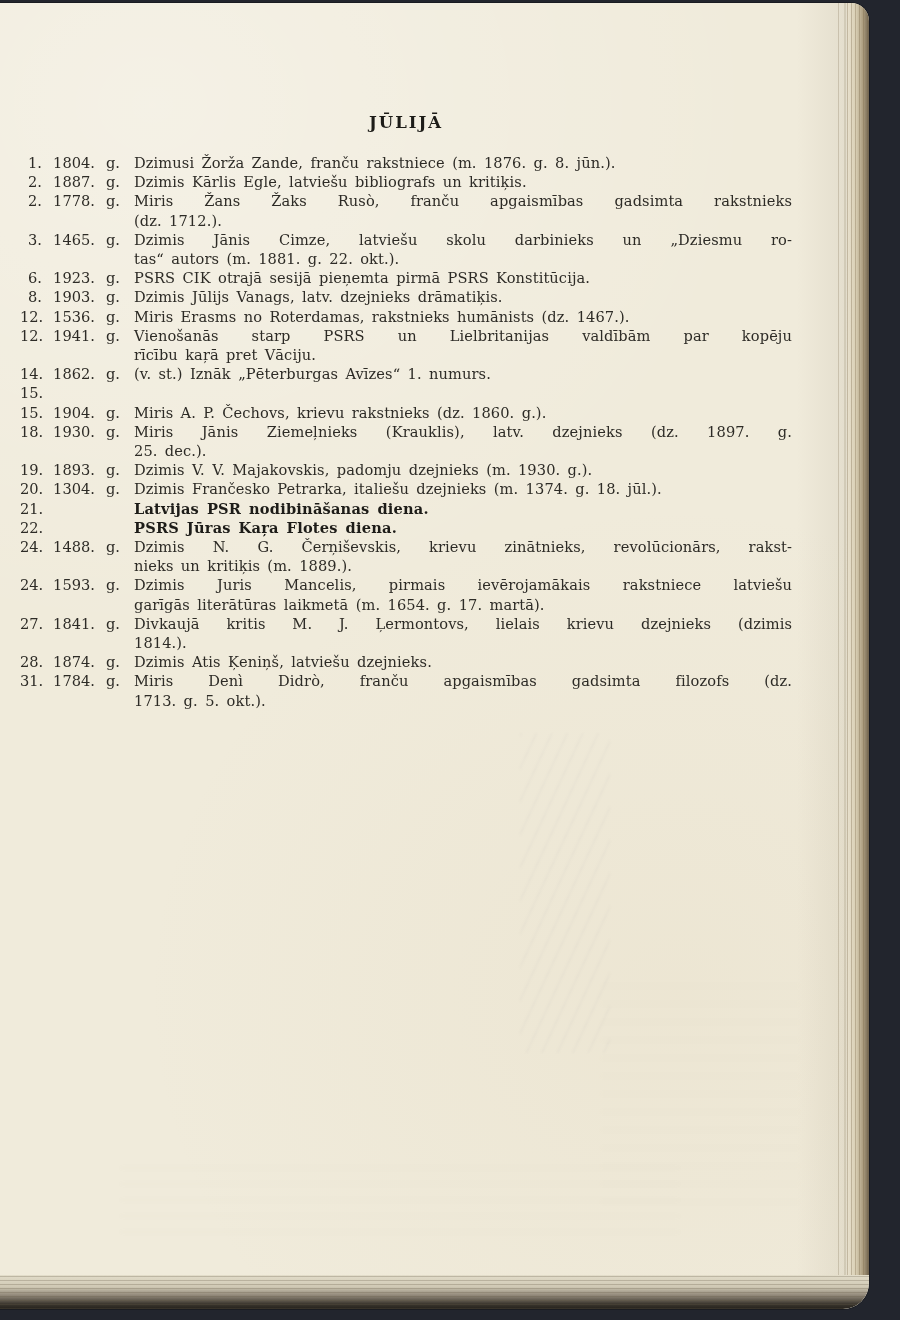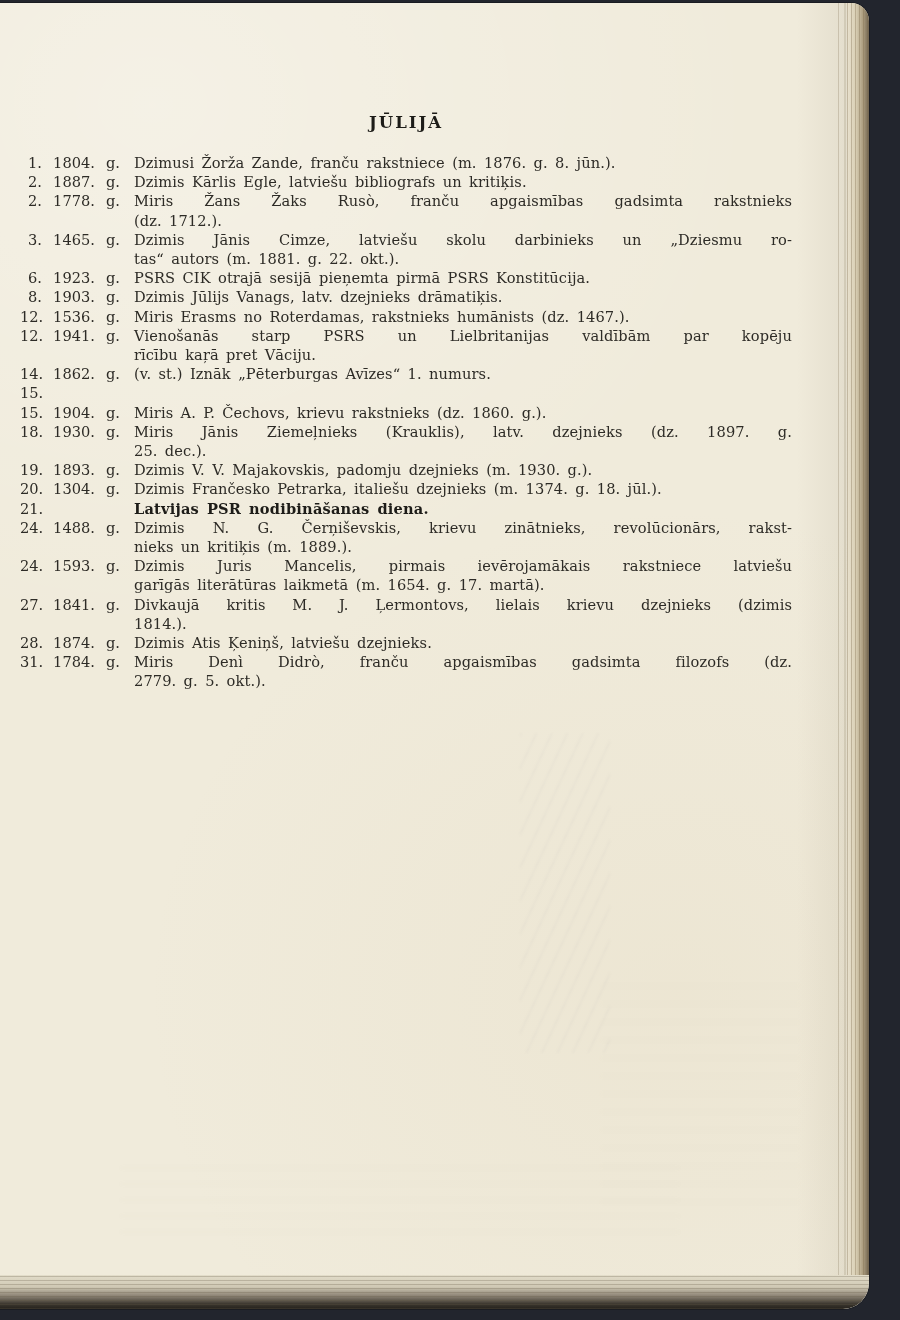--- a/index.html
+++ b/index.html
@@ -215,6 +215,14 @@
               </div>
             </div>
             <div class="row">
+              <span class="day">22.</span>
+              <span class="year"></span>
+              <span class="era"></span>
+              <div class="text bold">
+                <div class="line">PSRS Jūras Kaŗa Flotes diena.</div>
+              </div>
+            </div>
+            <div class="row">
               <span class="day">24.</span>
               <span class="year">1488.</span>
               <span class="era">g.</span>

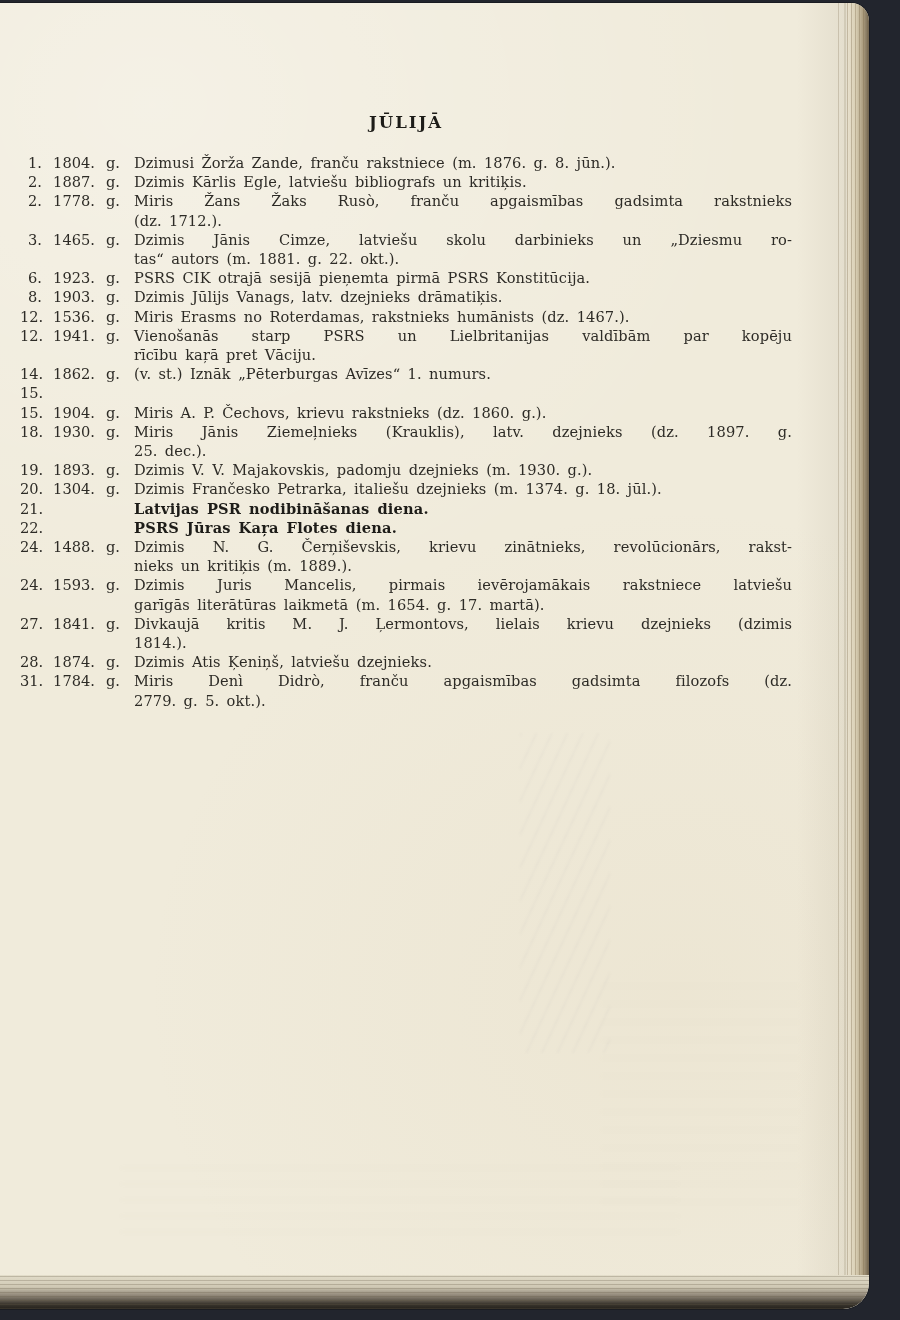--- a/index.html
+++ b/index.html
@@ -263,7 +263,7 @@
               <span class="era">g.</span>
               <div class="text">
                 <div class="line just">Miris Denì Didrò, franču apgaismības gadsimta filozofs (dz.</div>
-                <div class="line">2779. g. 5. okt.).</div>
+                <div class="line">1713. g. 5. okt.).</div>
               </div>
             </div>
           </div>

